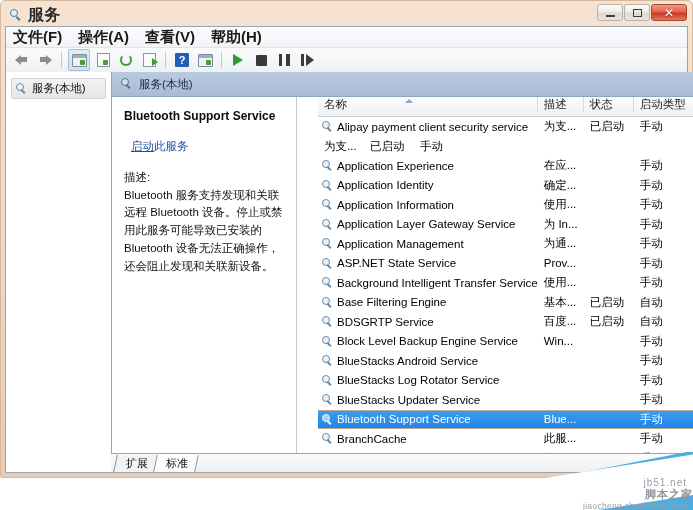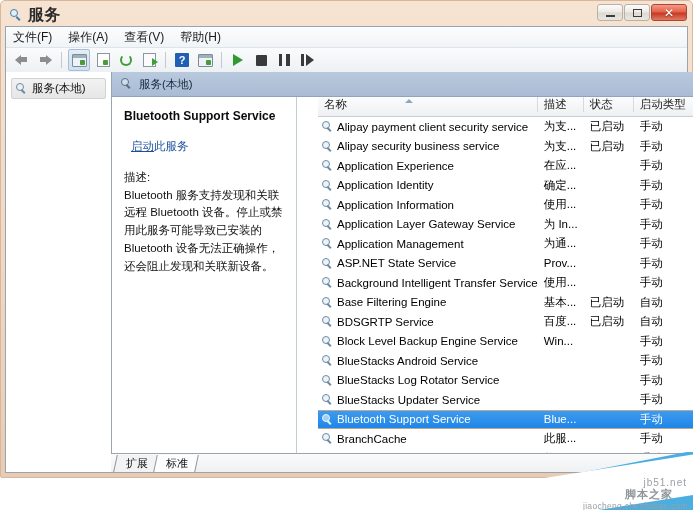--- a/index.html
+++ b/index.html
@@ -60,7 +60,7 @@
     border-bottom:1px solid #dfe4e9;
     display:flex;align-items:center;padding-left:7px;gap:16px;
   }
-  .menu-item{font-size:12px;color:#1a1a1a;font-weight:normal;cursor:default;white-space:nowrap;text-align:center;}
+  .menu-item{font-size:15px;color:#1a1a1a;font-weight:bold;cursor:default;white-space:nowrap;text-align:center;}
   
   .toolbar{
     height:24px;background:linear-gradient(180deg,#fafbfc 0%,#eef1f4 100%);

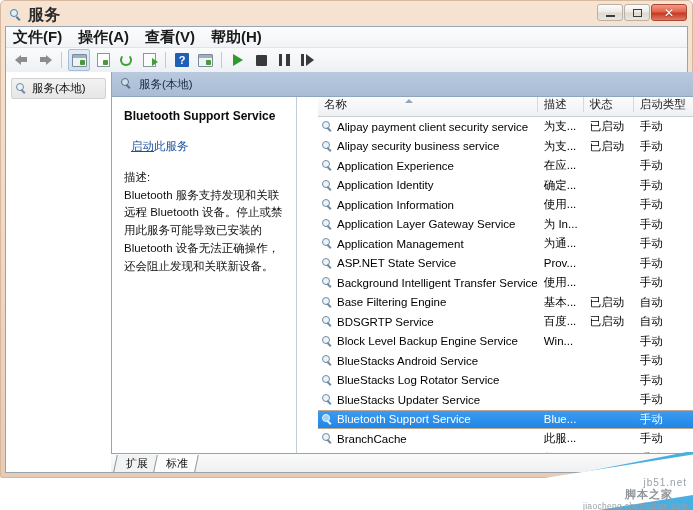--- a/index.html
+++ b/index.html
@@ -366,13 +366,6 @@
                   <div class="cell c-start">手动</div>
                 </div>
                 <div class="row">
-                  <div class="cell c-name">
-                    <span class="svc-ic">
-                      <span class="c"></span>
-                      <span class="h"></span>
-                    </span>
-                    <span>Alipay security business service</span>
-                  </div>
                   <div class="cell c-desc">为支...</div>
                   <div class="cell c-state">已启动</div>
                   <div class="cell c-start">手动</div>

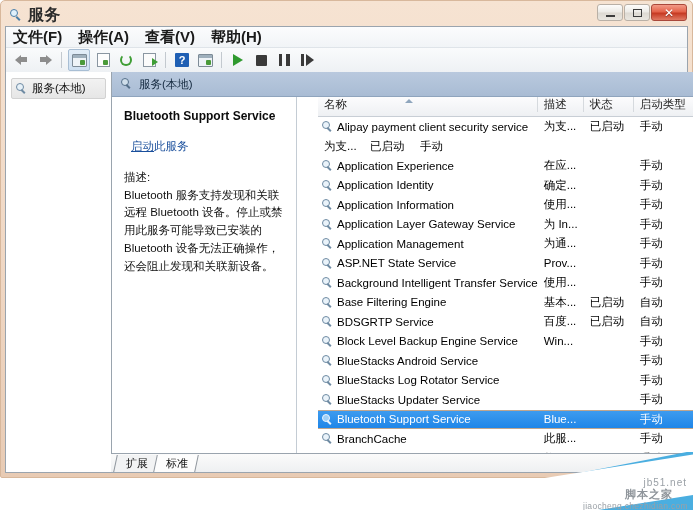--- a/index.html
+++ b/index.html
@@ -223,7 +223,7 @@
   .wm-white{position:absolute;right:-4px;bottom:4px;width:150px;height:40px;background:#ffffff;
     transform:rotate(-9deg);}
   .wm-t1{position:absolute;right:6px;bottom:22px;font-size:10px;color:#9aa0a6;letter-spacing:1px;}
-  .wm-t2{position:absolute;right:20px;bottom:8px;font-size:11px;color:#8e949a;font-weight:bold;letter-spacing:1px;}
+  .wm-t2{position:absolute;right:0;bottom:8px;font-size:11px;color:#8e949a;font-weight:bold;letter-spacing:1px;}
   .wm-t3{position:absolute;right:5px;bottom:-1px;font-size:8.5px;color:#9aa0a6;letter-spacing:.3px;}
 </style>
 </head>

